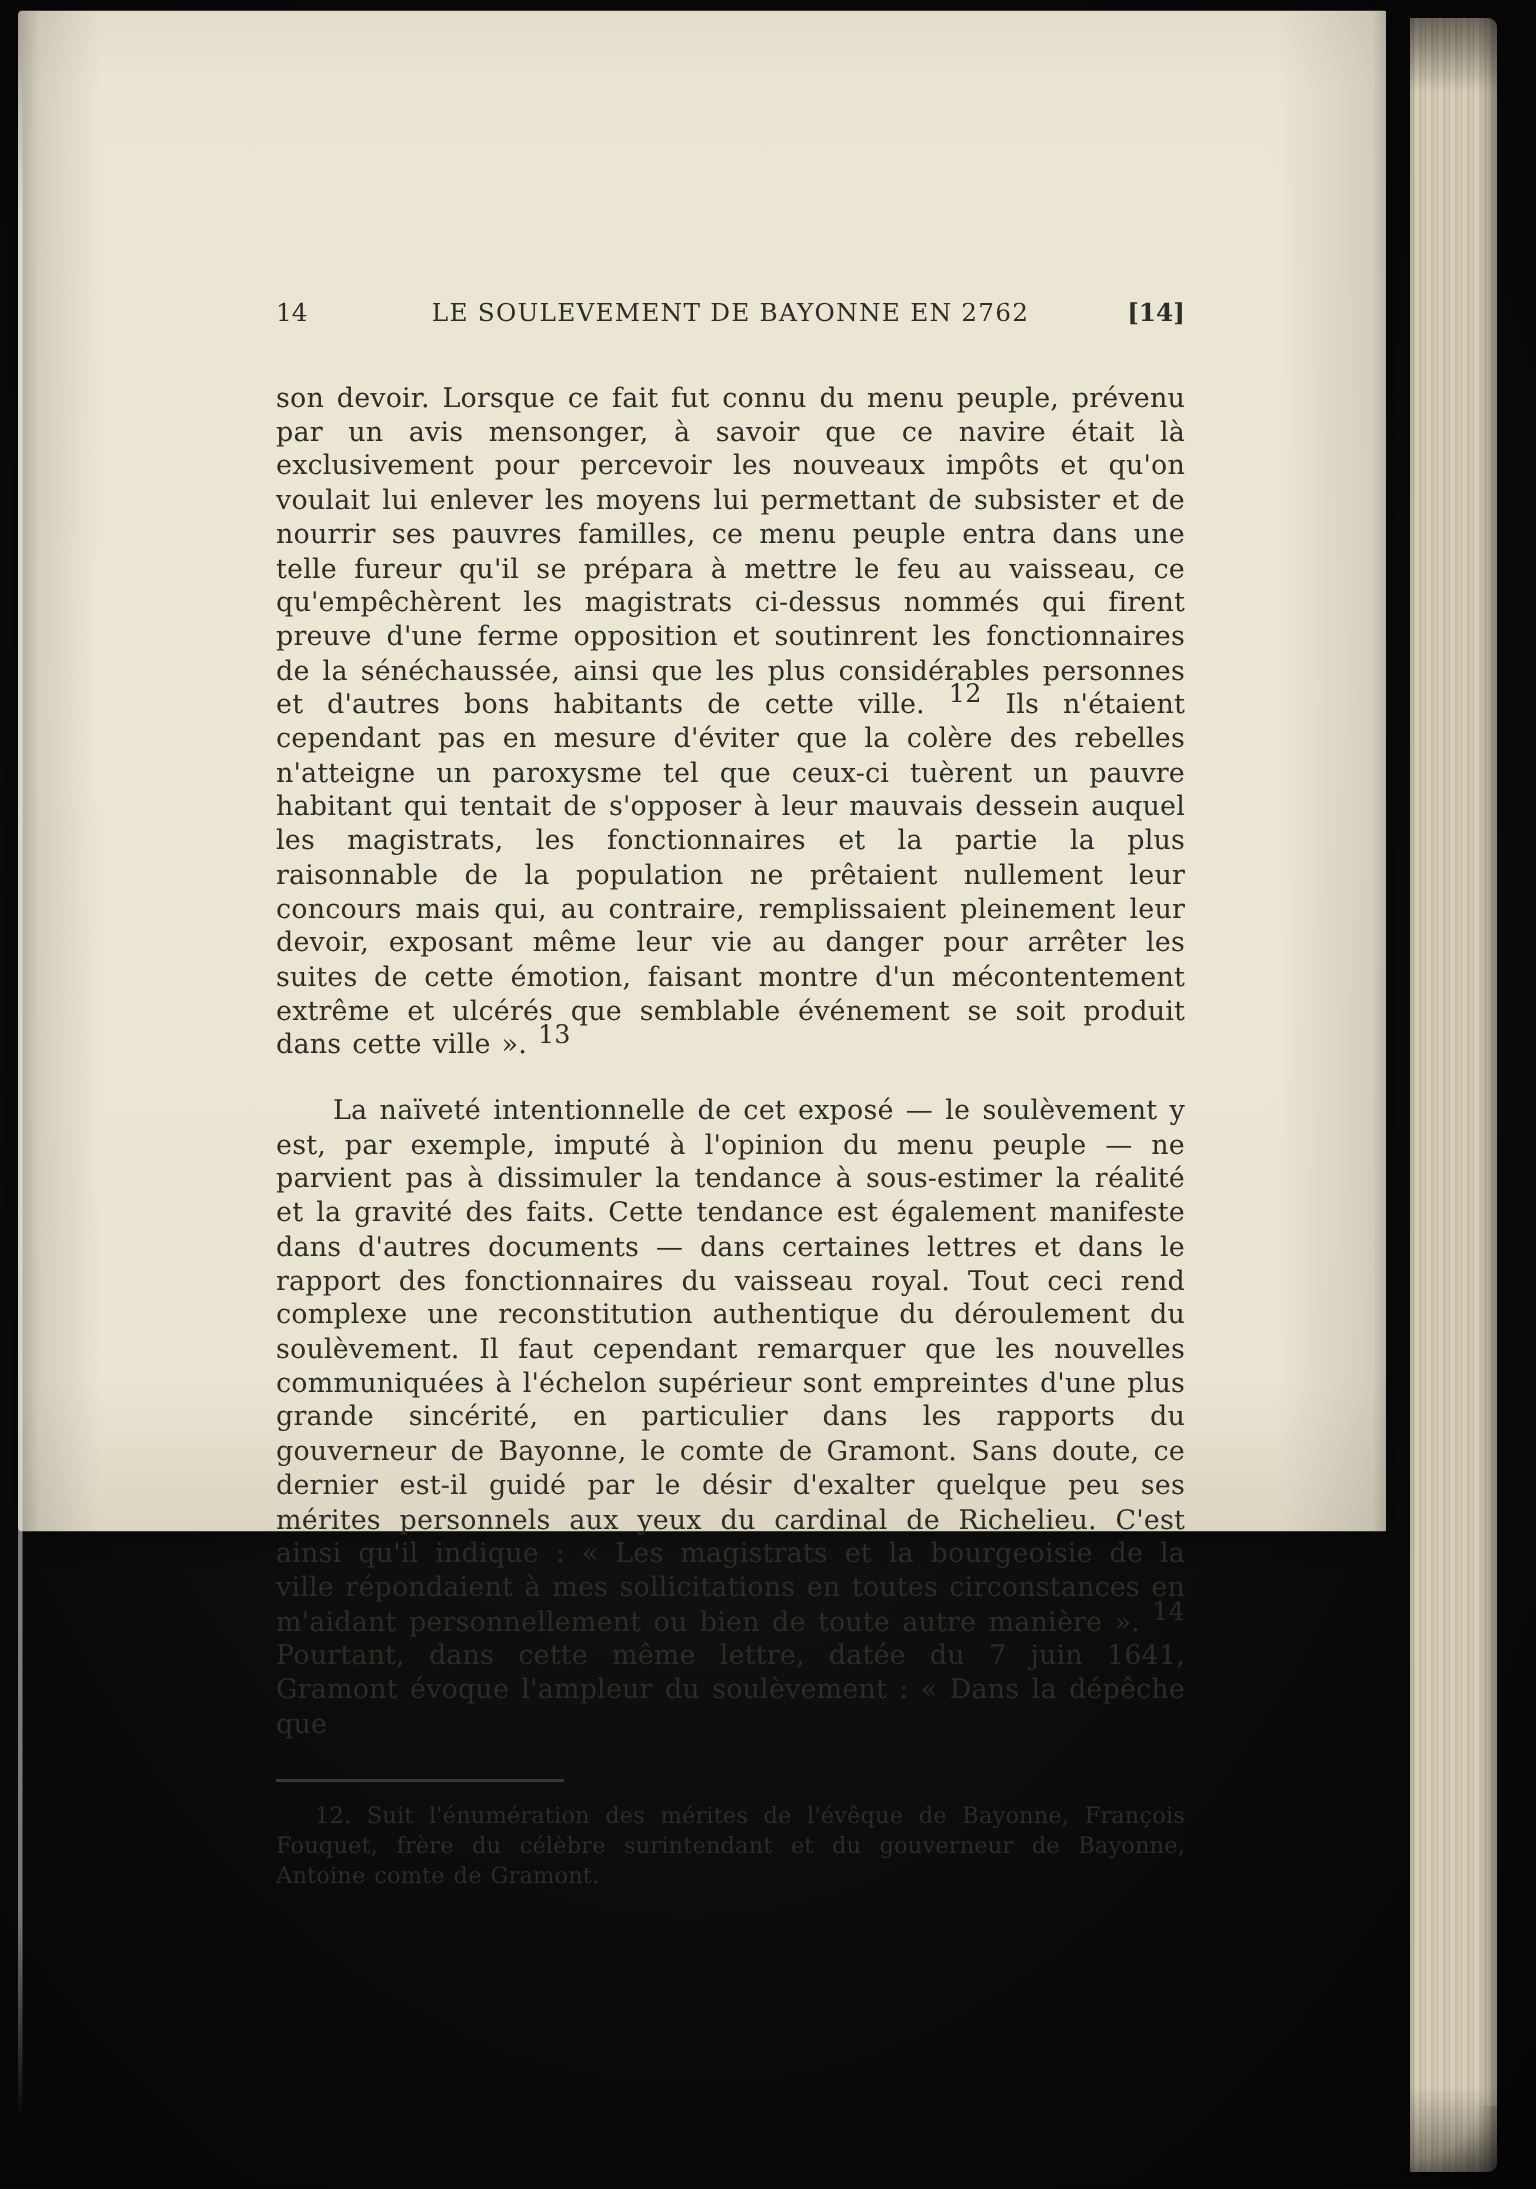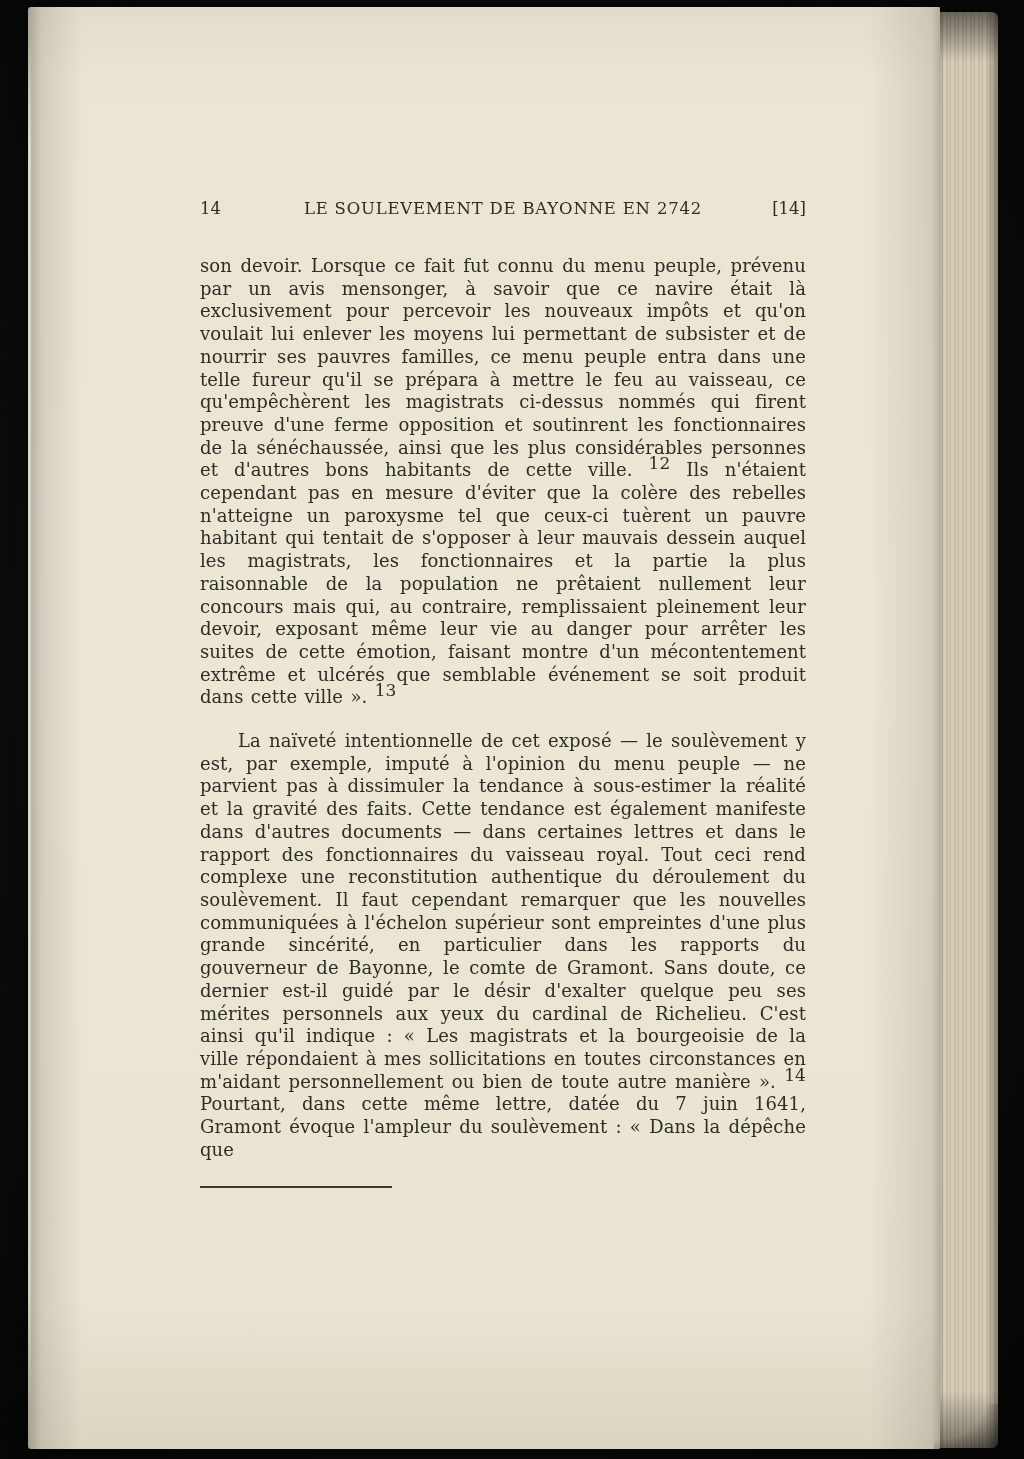--- a/index.html
+++ b/index.html
@@ -16,7 +16,7 @@
   }
   
   .page {
-    position:absolute; left:28px; top:7px; width:912px; height:1442px;
+    position:absolute; left:12px; top:7px; width:912px; height:1014px;
     border-radius:3px 1px 1px 3px;
     background:
       linear-gradient(90deg, rgba(0,0,0,0.26) 0px, rgba(0,0,0,0.10) 14px, rgba(0,0,0,0.0) 55px),

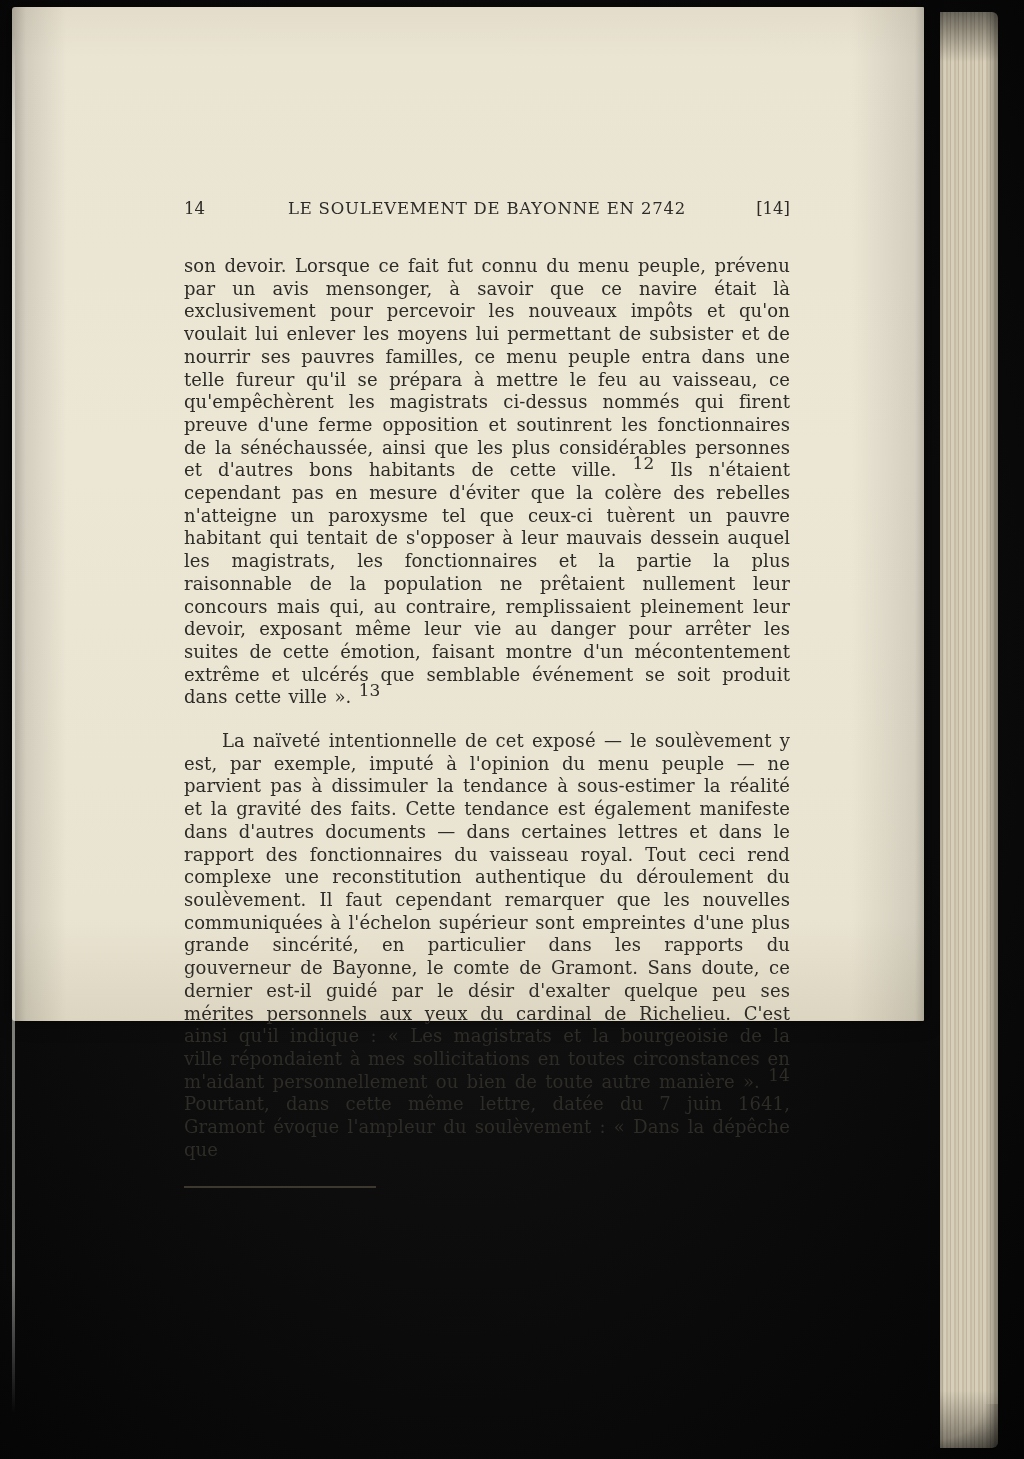--- a/index.html
+++ b/index.html
@@ -88,7 +88,7 @@
 
       <div class="running-head">
         <span class="num-left">14</span>
-        <span class="title">LE SOULEVEMENT DE BAYONNE EN 2742</span>
+        <span class="title">LE SOULEVEMENT DE BAYONNE EN 2762</span>
         <span class="num-right">[14]</span>
       </div>
 

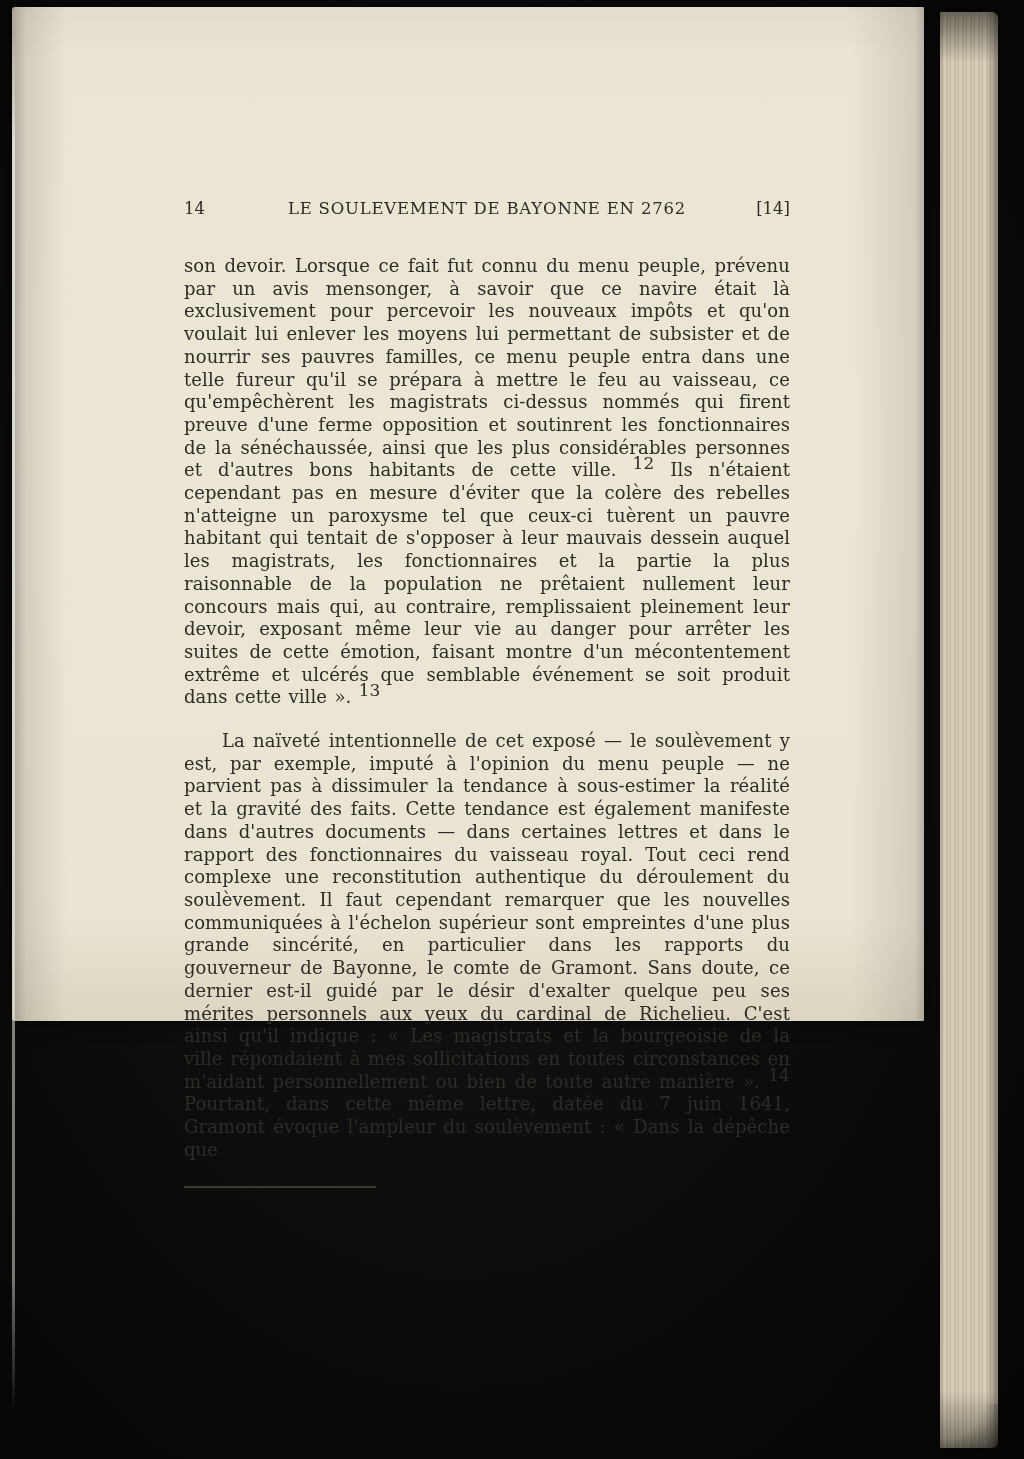--- a/index.html
+++ b/index.html
@@ -55,7 +55,7 @@
   }
   .running-head .num-left  { position:absolute; left:0; top:0; }
   .running-head .title     { position:absolute; left:0; right:0; top:0; text-align:center; letter-spacing:0.8px; }
-  .running-head .num-right { position:absolute; right:0; top:0; }
+  .running-head .num-right { position:absolute; right:0; top:0;font-weight:bold; }
   .bodytext {
     font-size:18px; line-height:22.7px;
     text-align:justify;

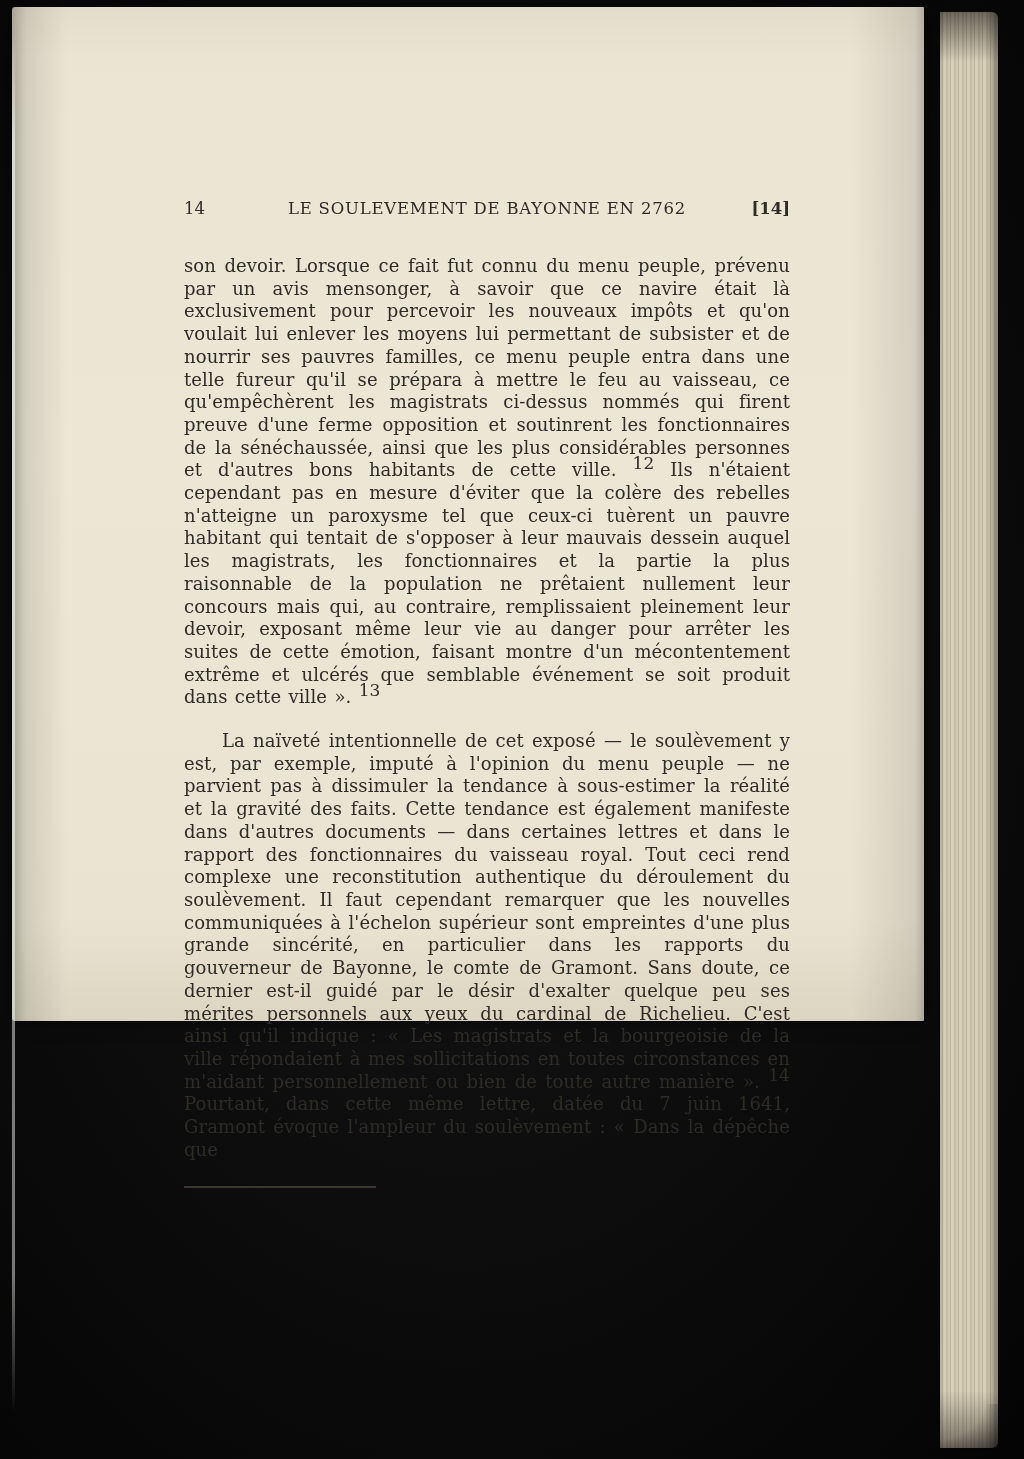--- a/index.html
+++ b/index.html
@@ -100,6 +100,7 @@
       <div class="fn-rule"></div>
 
       <div class="footnotes" id="footnotes-list">
+          <p><span>12. Suit l'énumération des mérites de l'évêque de Bayonne, François Fouquet, frère du célèbre surintendant et du gouverneur de Bayonne, Antoine comte de Gramont.</span></p>
         </div>
 
     </div>

